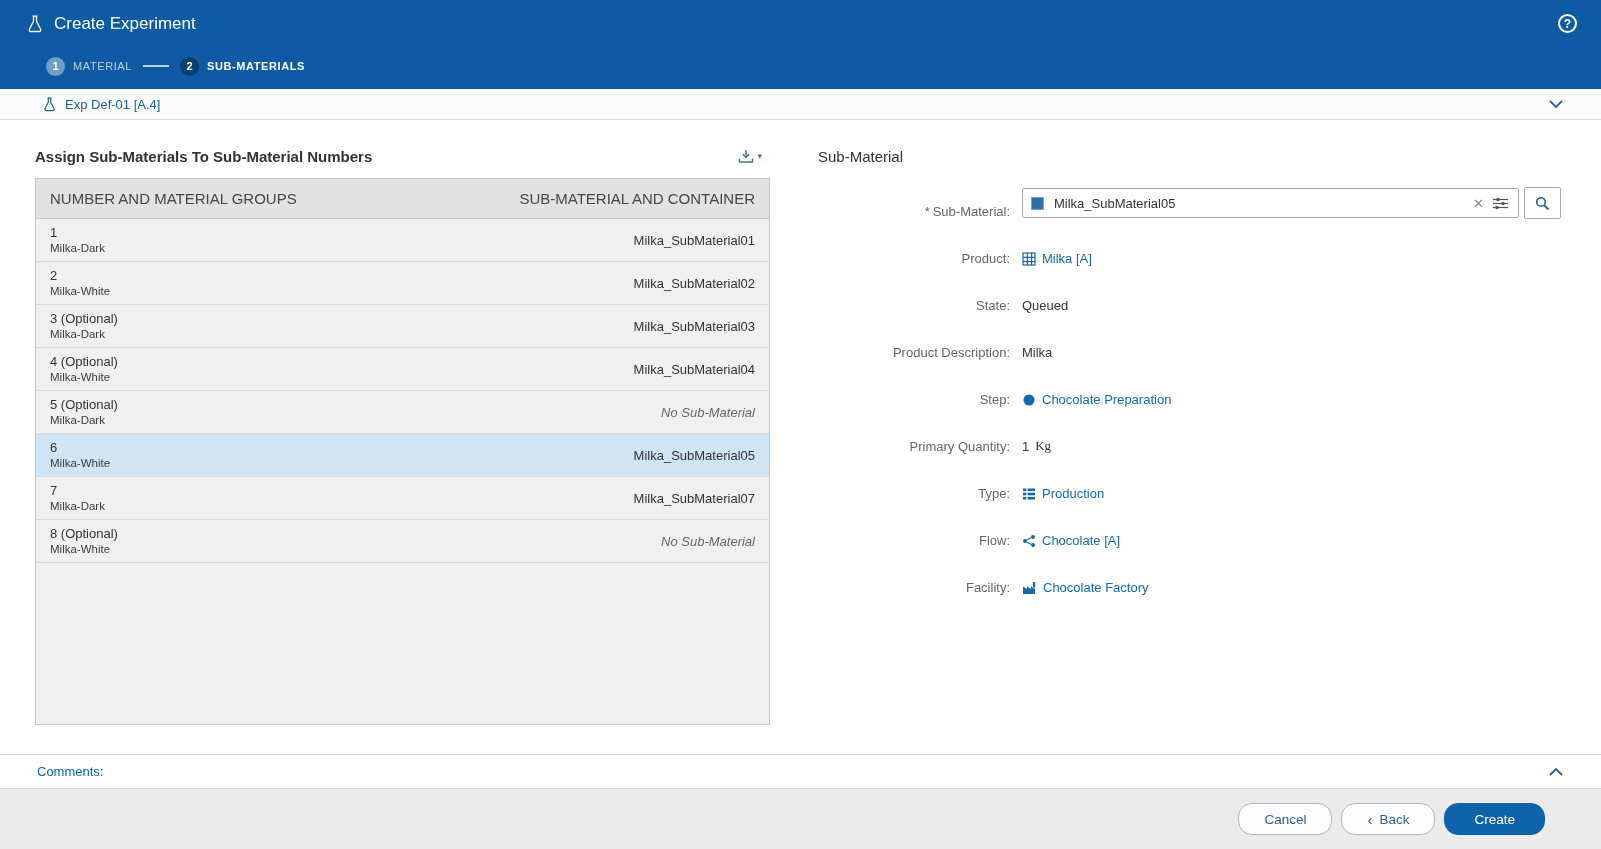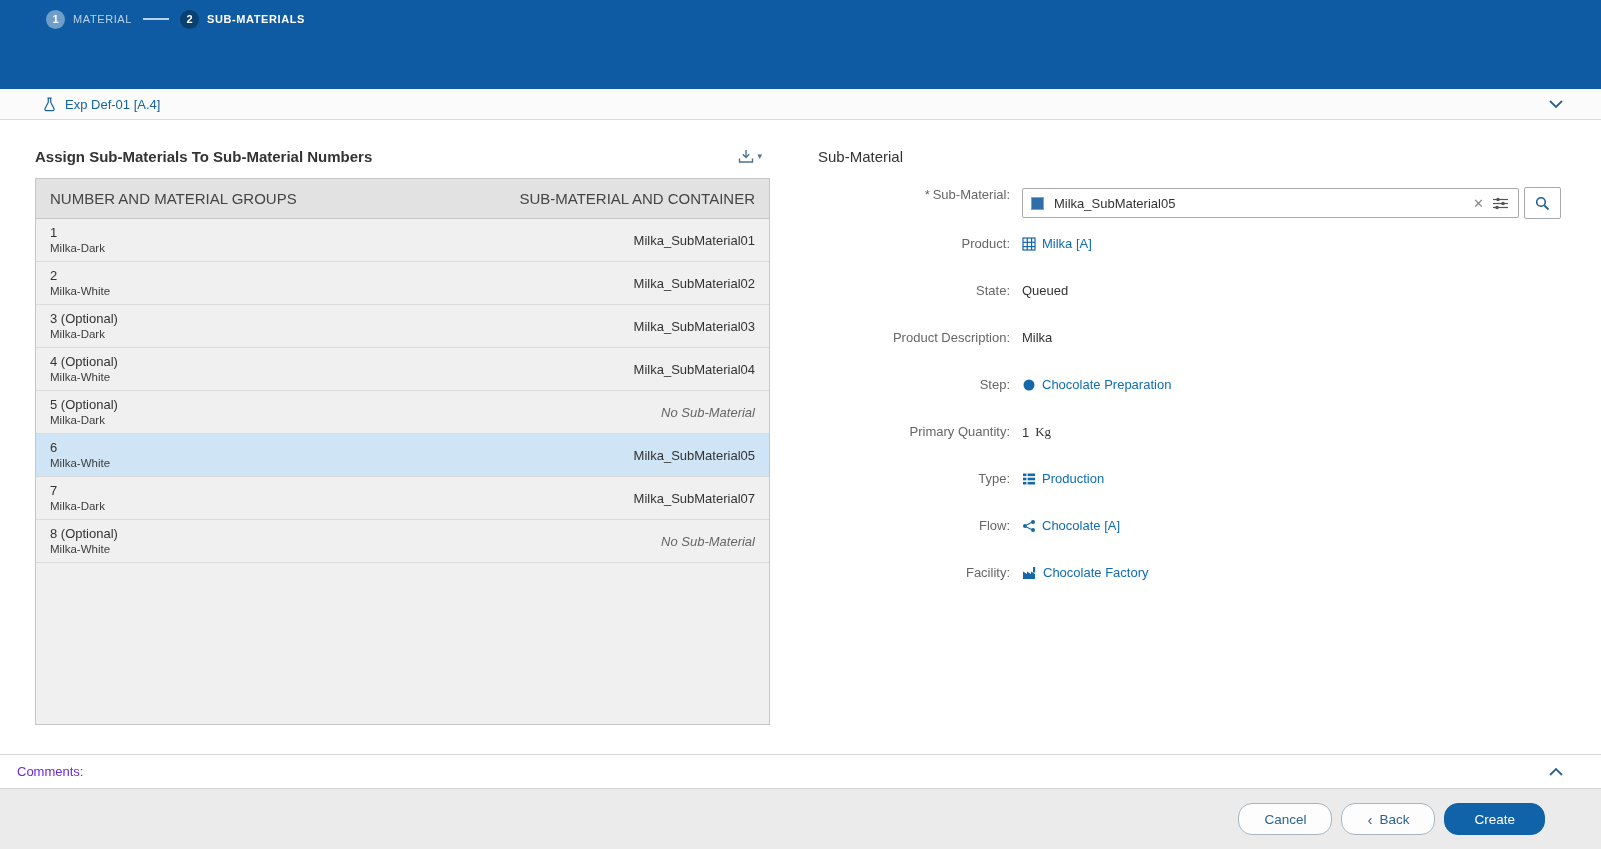--- a/index.html
+++ b/index.html
@@ -93,6 +93,15 @@
 <body>
 
 <div class="app-header">
+  <div class="header-top">
+    <span style="display:flex">
+      <svg width="16" height="18" viewBox="0 0 16 18">
+          <path d="M5.5 1.2h5M6.5 1.2v5L2.4 14.2A1.6 1.6 0 0 0 3.9 16.5h8.2a1.6 1.6 0 0 0 1.5-2.3L9.5 6.2v-5" fill="none" stroke="#fff" stroke-width="1.3"></path>
+        </svg>
+    </span>
+    <span class="app-title">Create Experiment</span>
+    <span class="help-btn">?</span>
+  </div>
   <div class="steps">
     <div class="step inactive">
       <span class="step-circle">1</span>

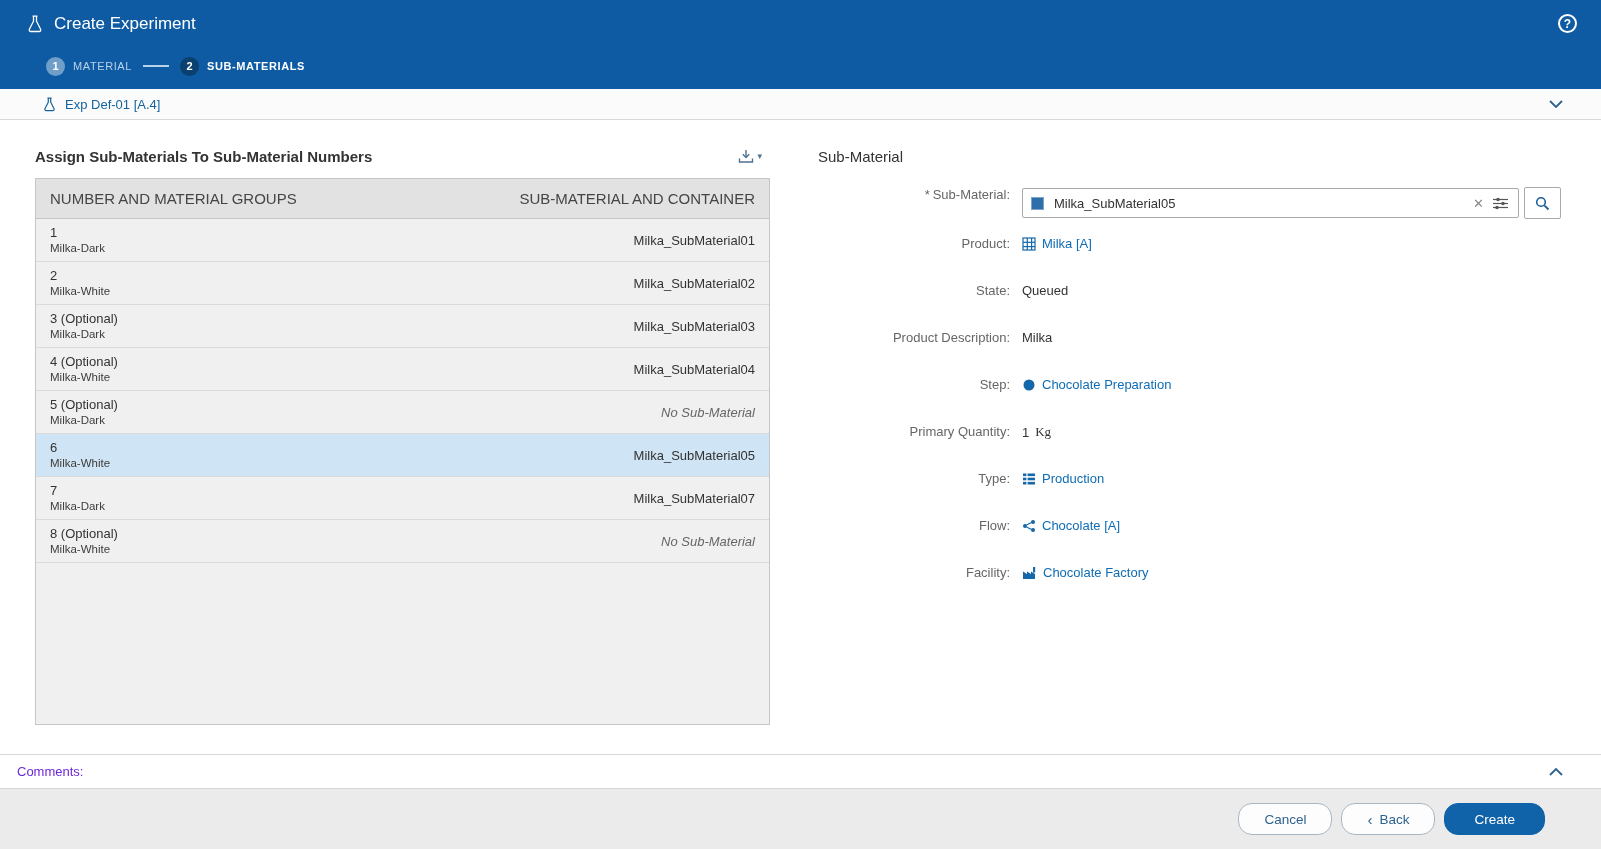--- a/index.html
+++ b/index.html
@@ -57,7 +57,7 @@
   
   .right-panel { margin-left: 48px; flex: 1; }
   .detail-title { font-size: 15px; font-weight: 400; margin: 0 0 22px 0; color: #333; }
-  .field { display: flex; align-items: flex-start; margin-bottom: 17px; min-height: 30px; }
+  .field { display: flex; align-items: flex-end; margin-bottom: 17px; min-height: 30px; }
   .flabel { width: 192px; text-align: right; color: #666; font-size: 13px; flex: none; margin-right: 12px; }
   .req { margin-right: 3px; color: #666; }
   .fvalue { font-size: 13px; color: #333; display: flex; align-items: center; }

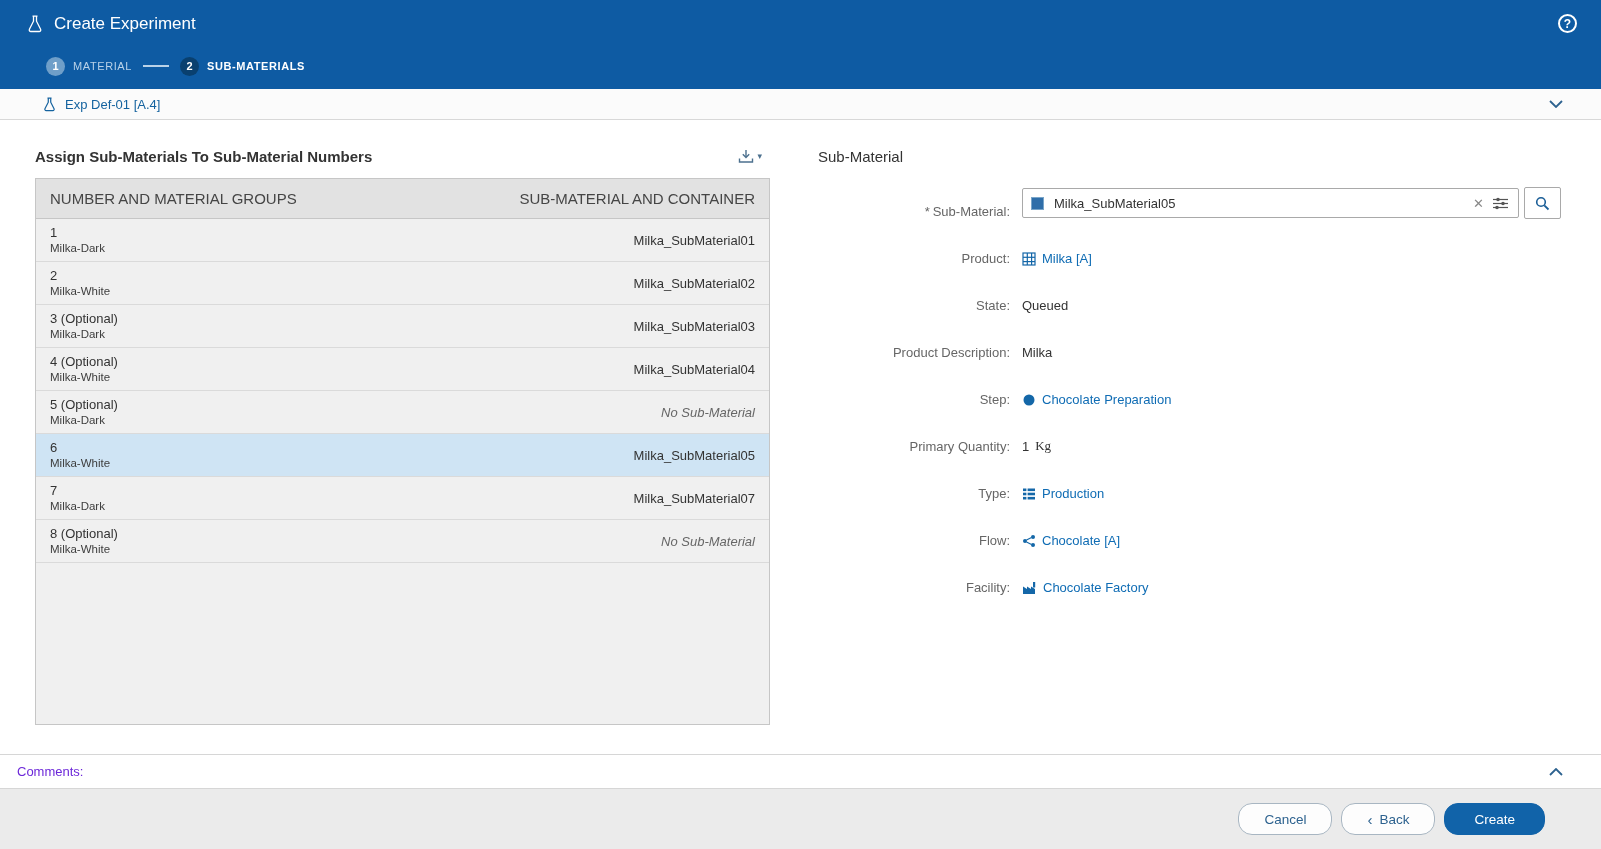--- a/index.html
+++ b/index.html
@@ -78,7 +78,7 @@
 
   
   .comments-bar { flex: 0 0 35px; border-top: 1px solid #d6d6d6; border-bottom: 1px solid #d6d6d6;
-    display: flex; align-items: center; padding: 0 38px 0 17px; color: #6d28d9; font-size: 13px; background: #fff; }
+    display: flex; align-items: center; padding: 0 38px 0 37px; color: #0369a1; font-size: 13px; background: #fff; }
   .comments-chevron { margin-left: auto; cursor: pointer; display: flex; }
 
   .footer { flex: 0 0 60px; background: #ebebeb; display: flex; align-items: center;

